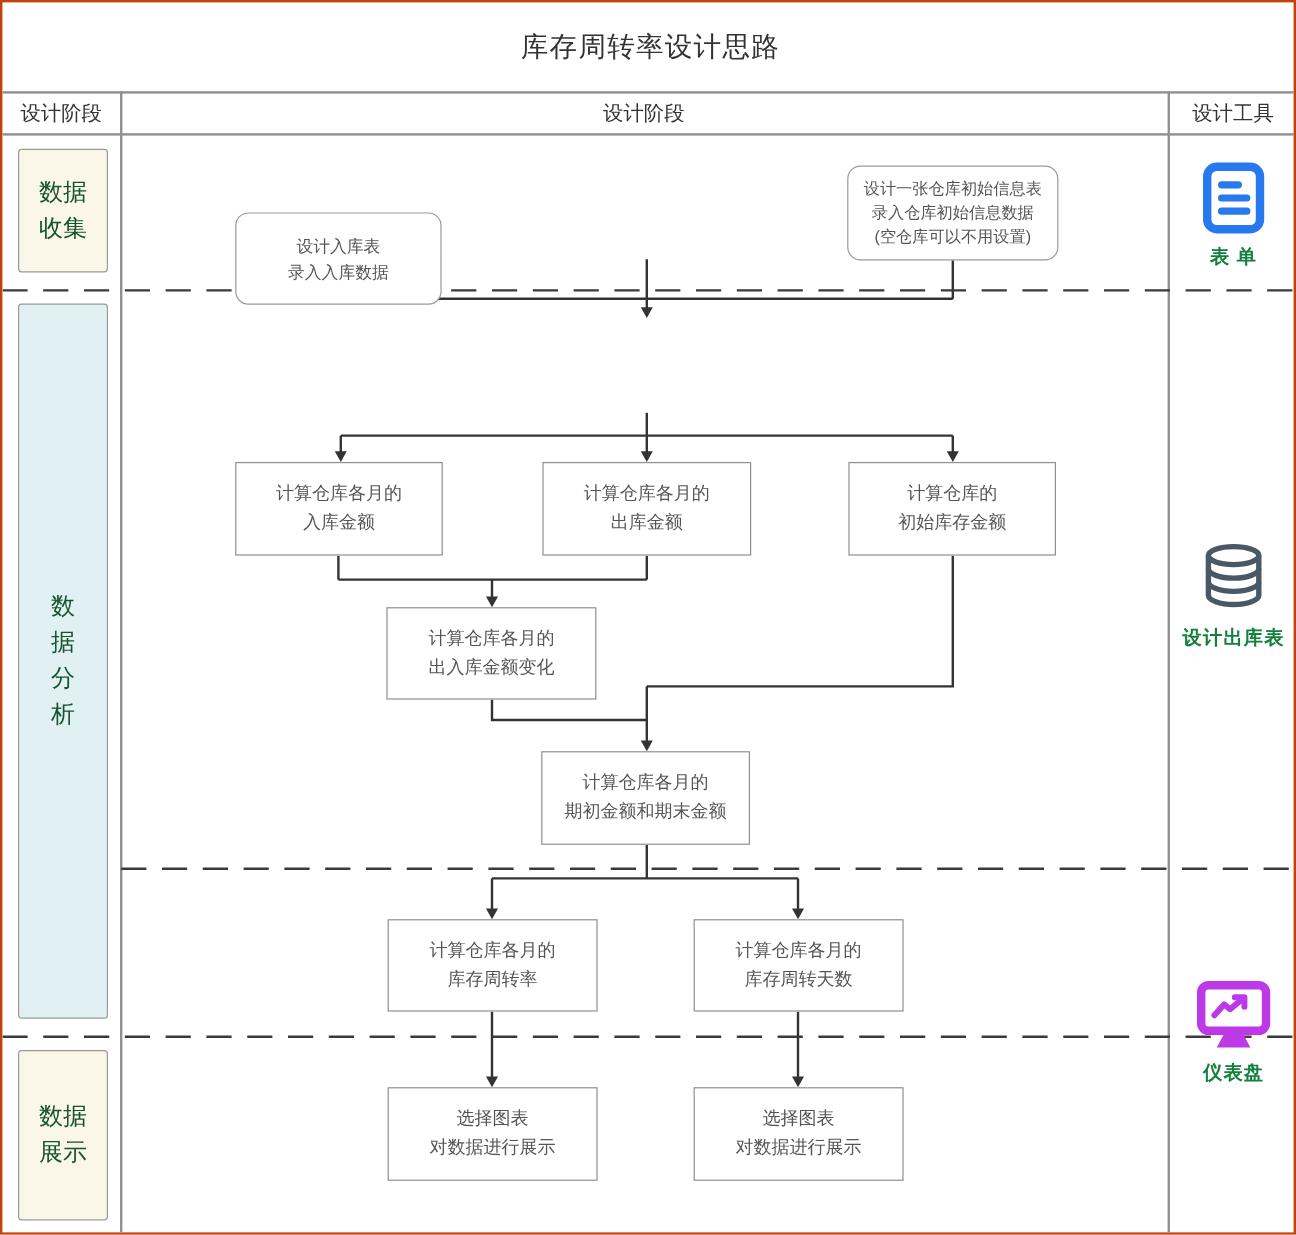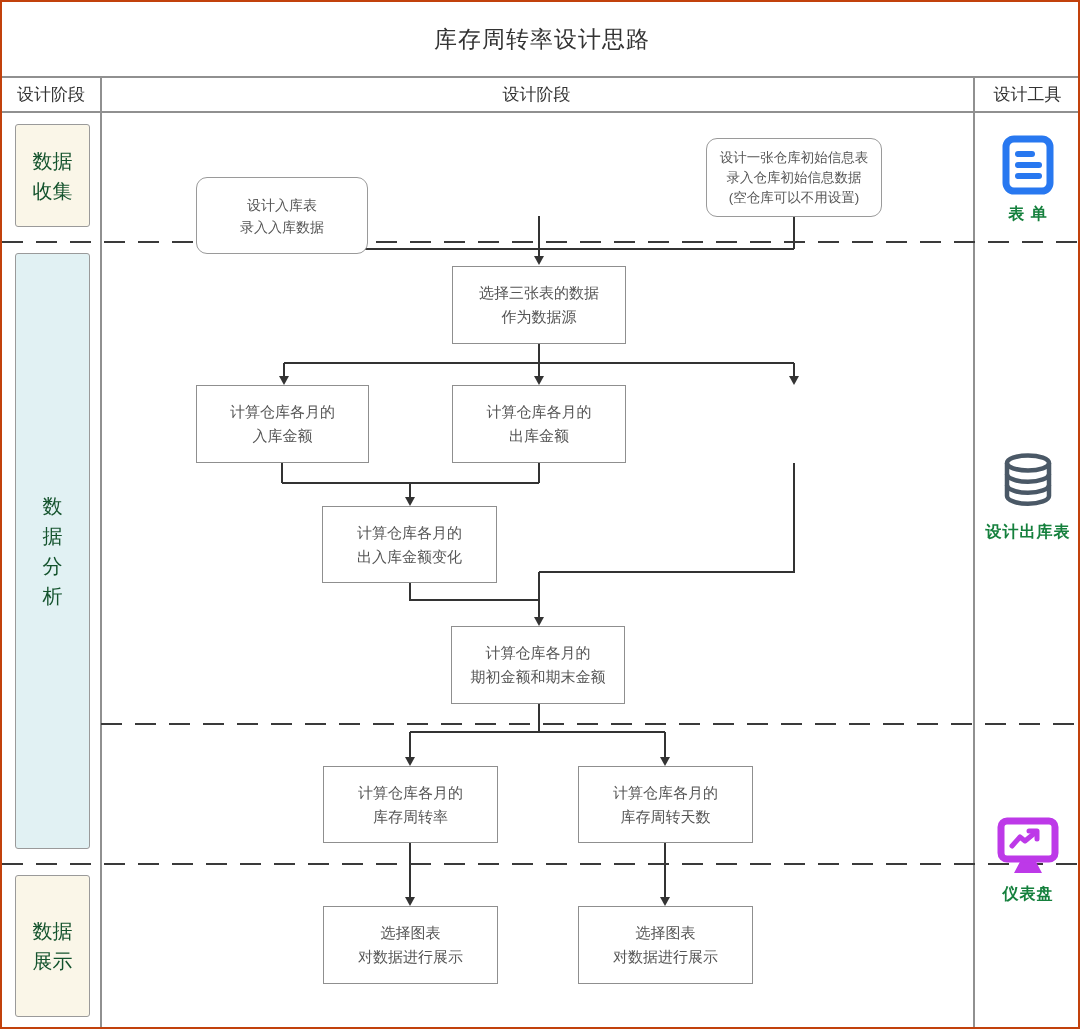--- a/index.html
+++ b/index.html
@@ -106,8 +106,6 @@
 录入仓库初始信息数据
 (空仓库可以不用设置)</div>
 
-  <div class="node" style="left:450px;top:264px;width:174px;height:78px;">选择三张表的数据
-作为数据源</div>
 
   <div class="node" style="left:194px;top:383px;width:173px;height:78px;">计算仓库各月的
 入库金额</div>

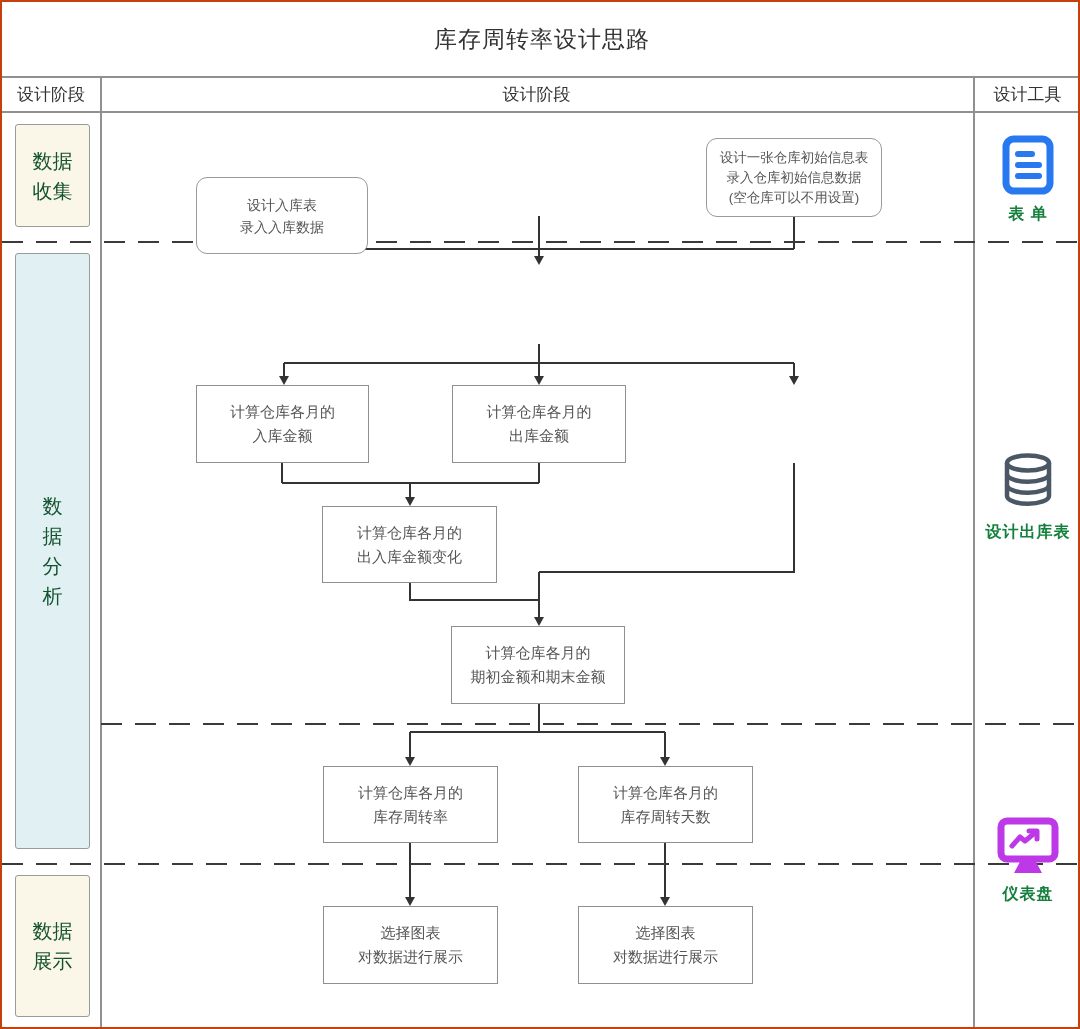--- a/index.html
+++ b/index.html
@@ -111,6 +111,8 @@
 入库金额</div>
   <div class="node" style="left:450px;top:383px;width:174px;height:78px;">计算仓库各月的
 出库金额</div>
+  <div class="node" style="left:705px;top:383px;width:173px;height:78px;">计算仓库的
+初始库存金额</div>
 
   <div class="node" style="left:320px;top:504px;width:175px;height:77px;">计算仓库各月的
 出入库金额变化</div>

